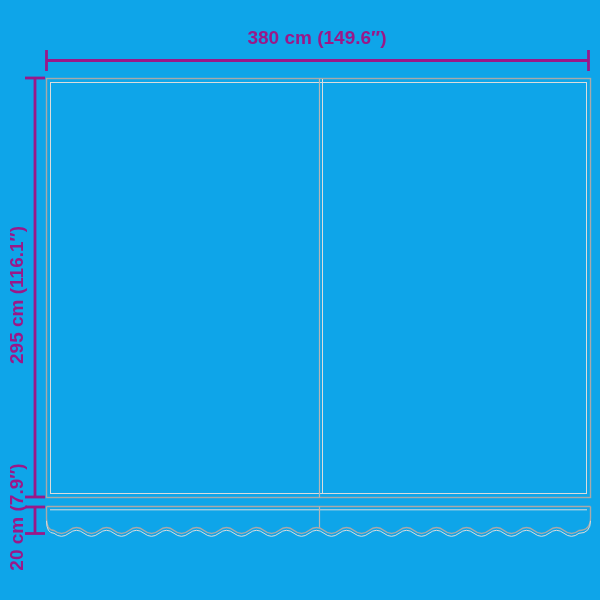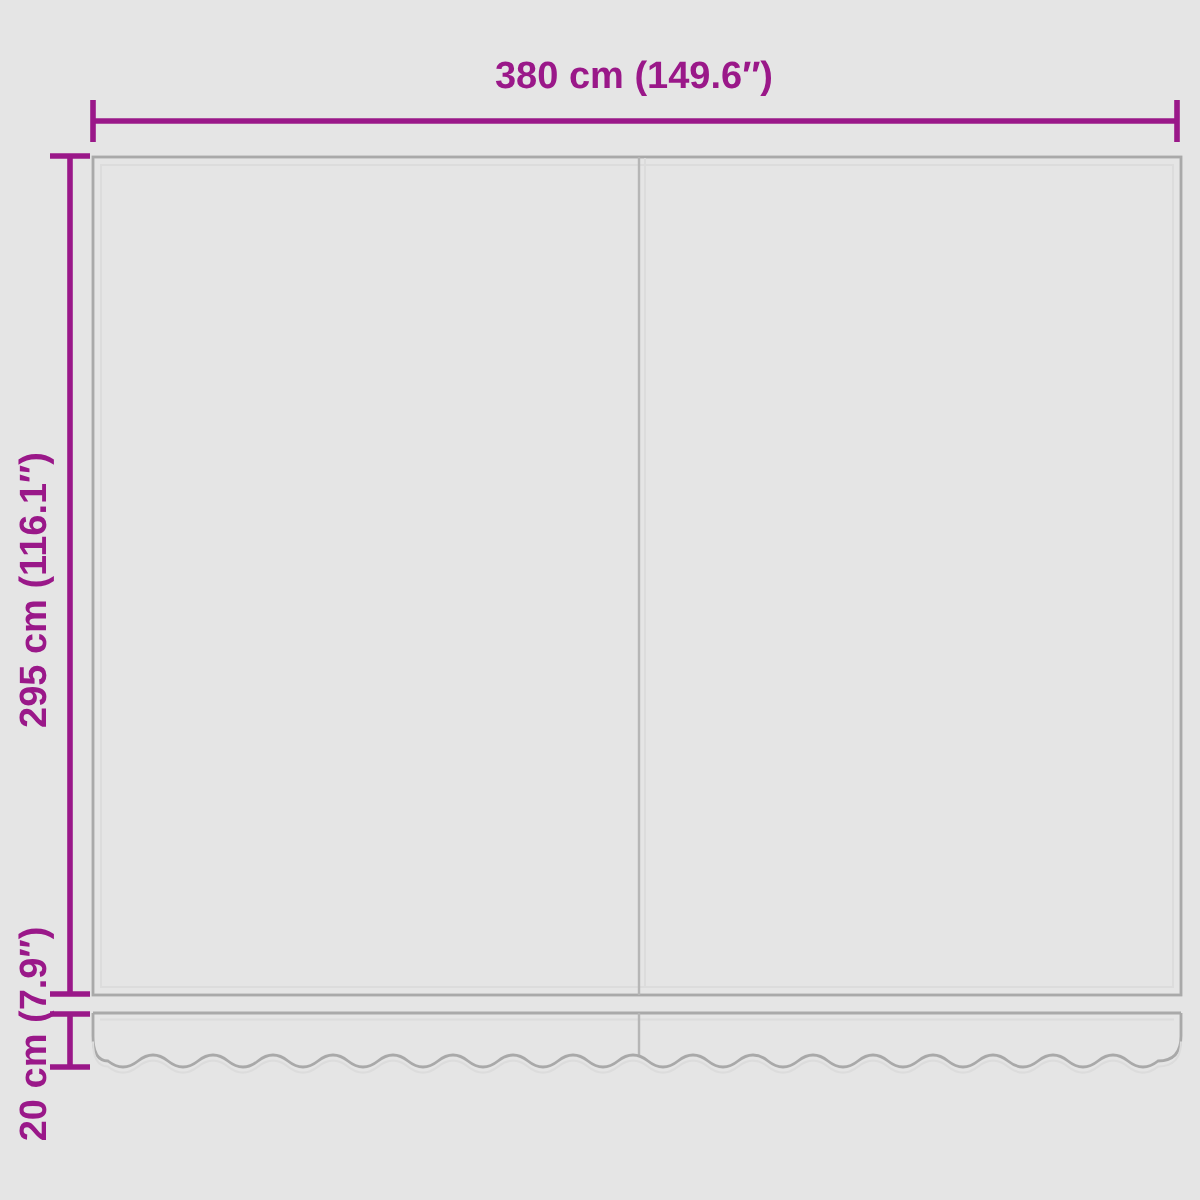--- a/index.html
+++ b/index.html
@@ -11,7 +11,7 @@
     position: relative;
     width: 600px;
     height: 600px;
-    background: #e5e5e5;
+    background: #0ea5e9;
     overflow: hidden;
   }
   svg { display: block; }

